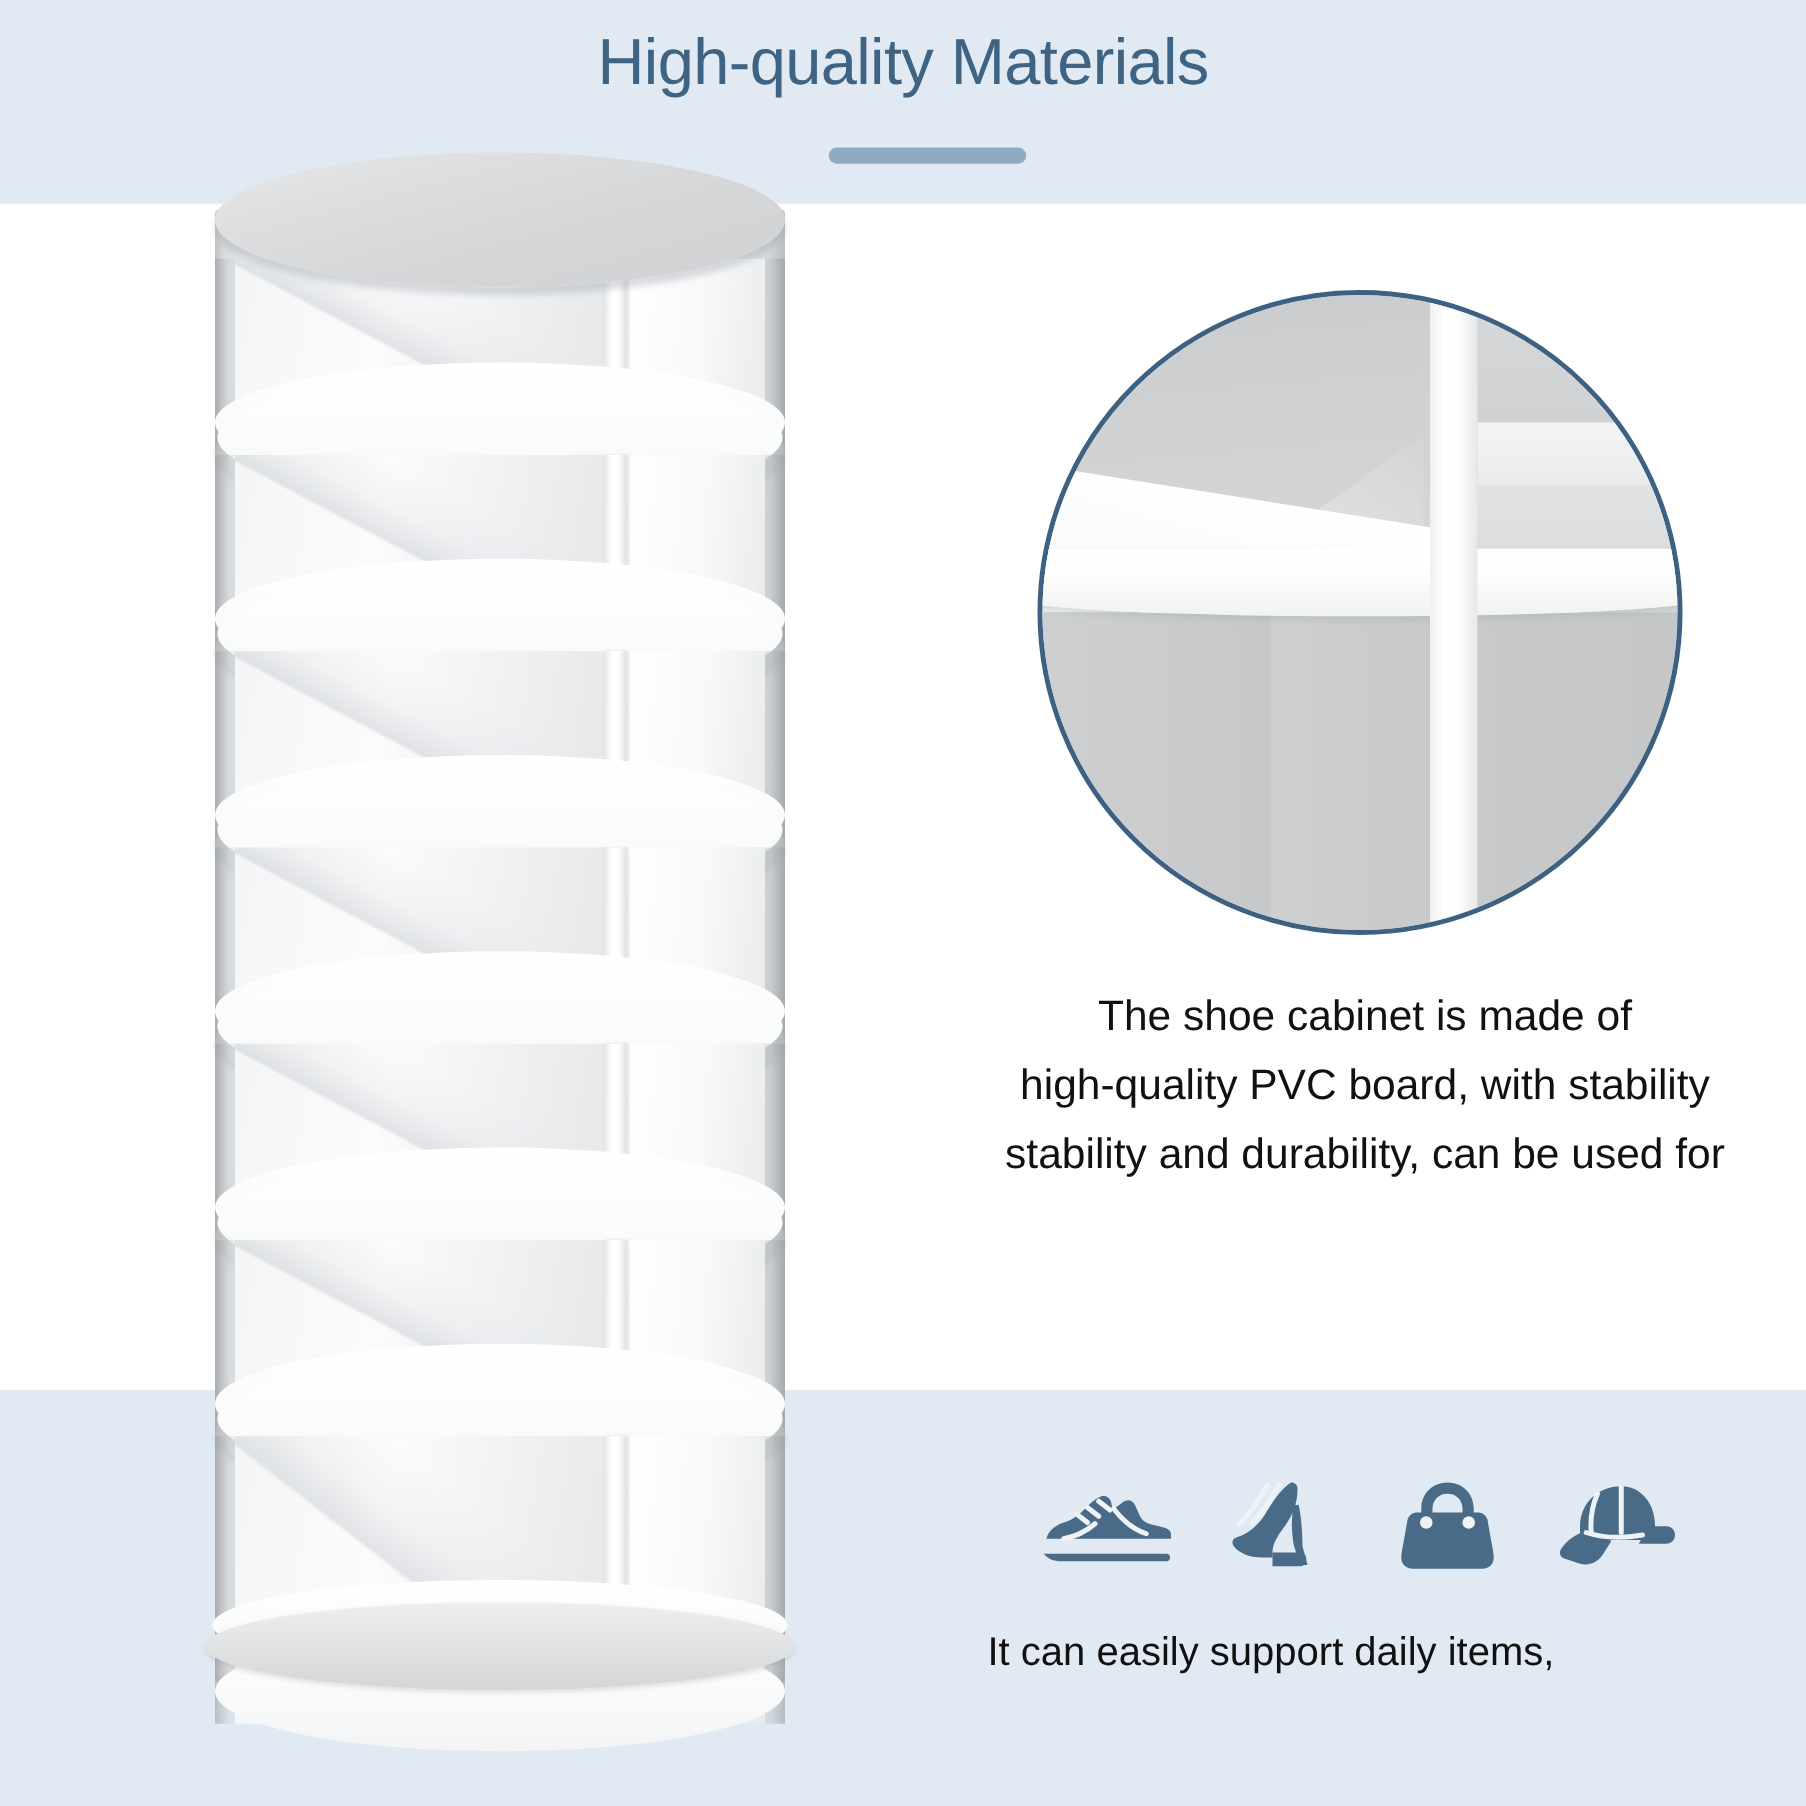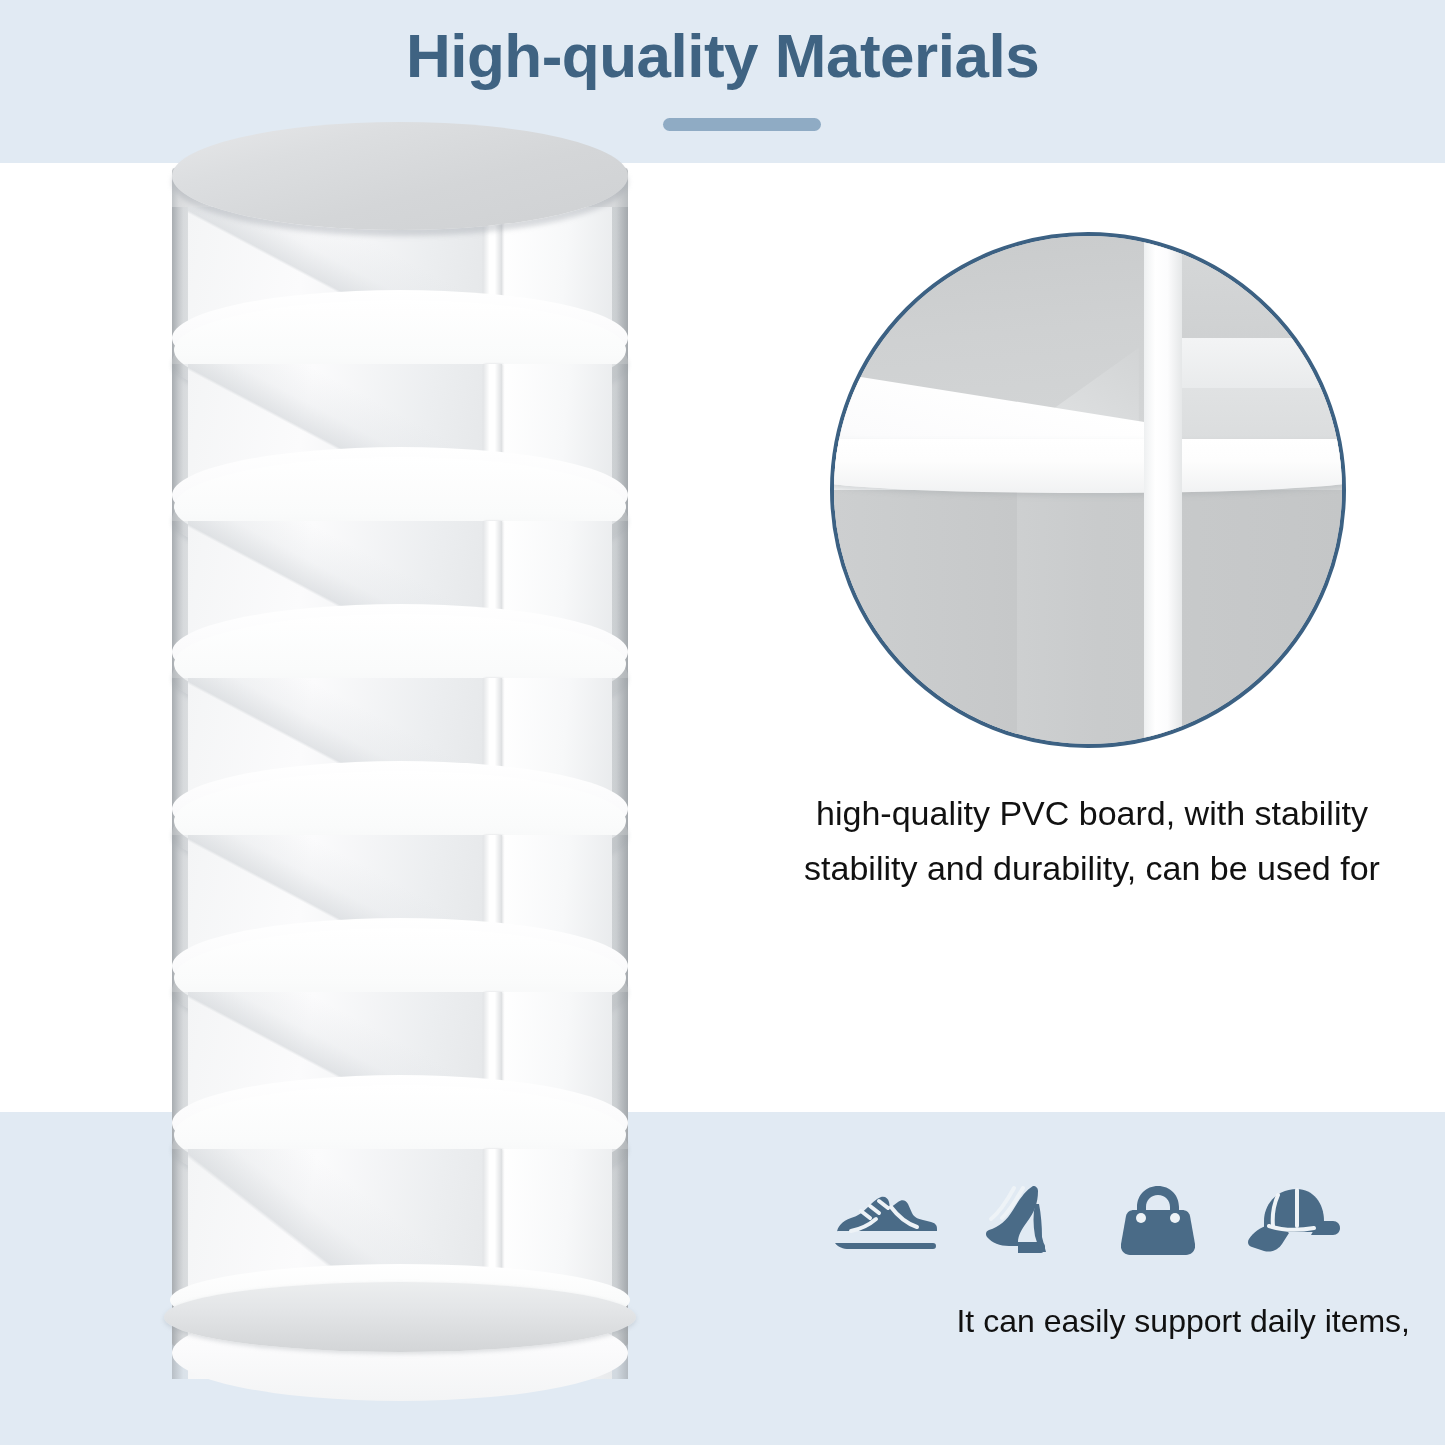--- a/index.html
+++ b/index.html
@@ -44,8 +44,8 @@
     left: 0; top: 22px;
     width: 1445px;
     text-align: center;
-    font-size: 62px;
-    font-weight: bold;
+    font-size: 52px;
+    font-weight: normal;
     color: #3f6382;
     letter-spacing: -0.5px;
     line-height: 1.1;

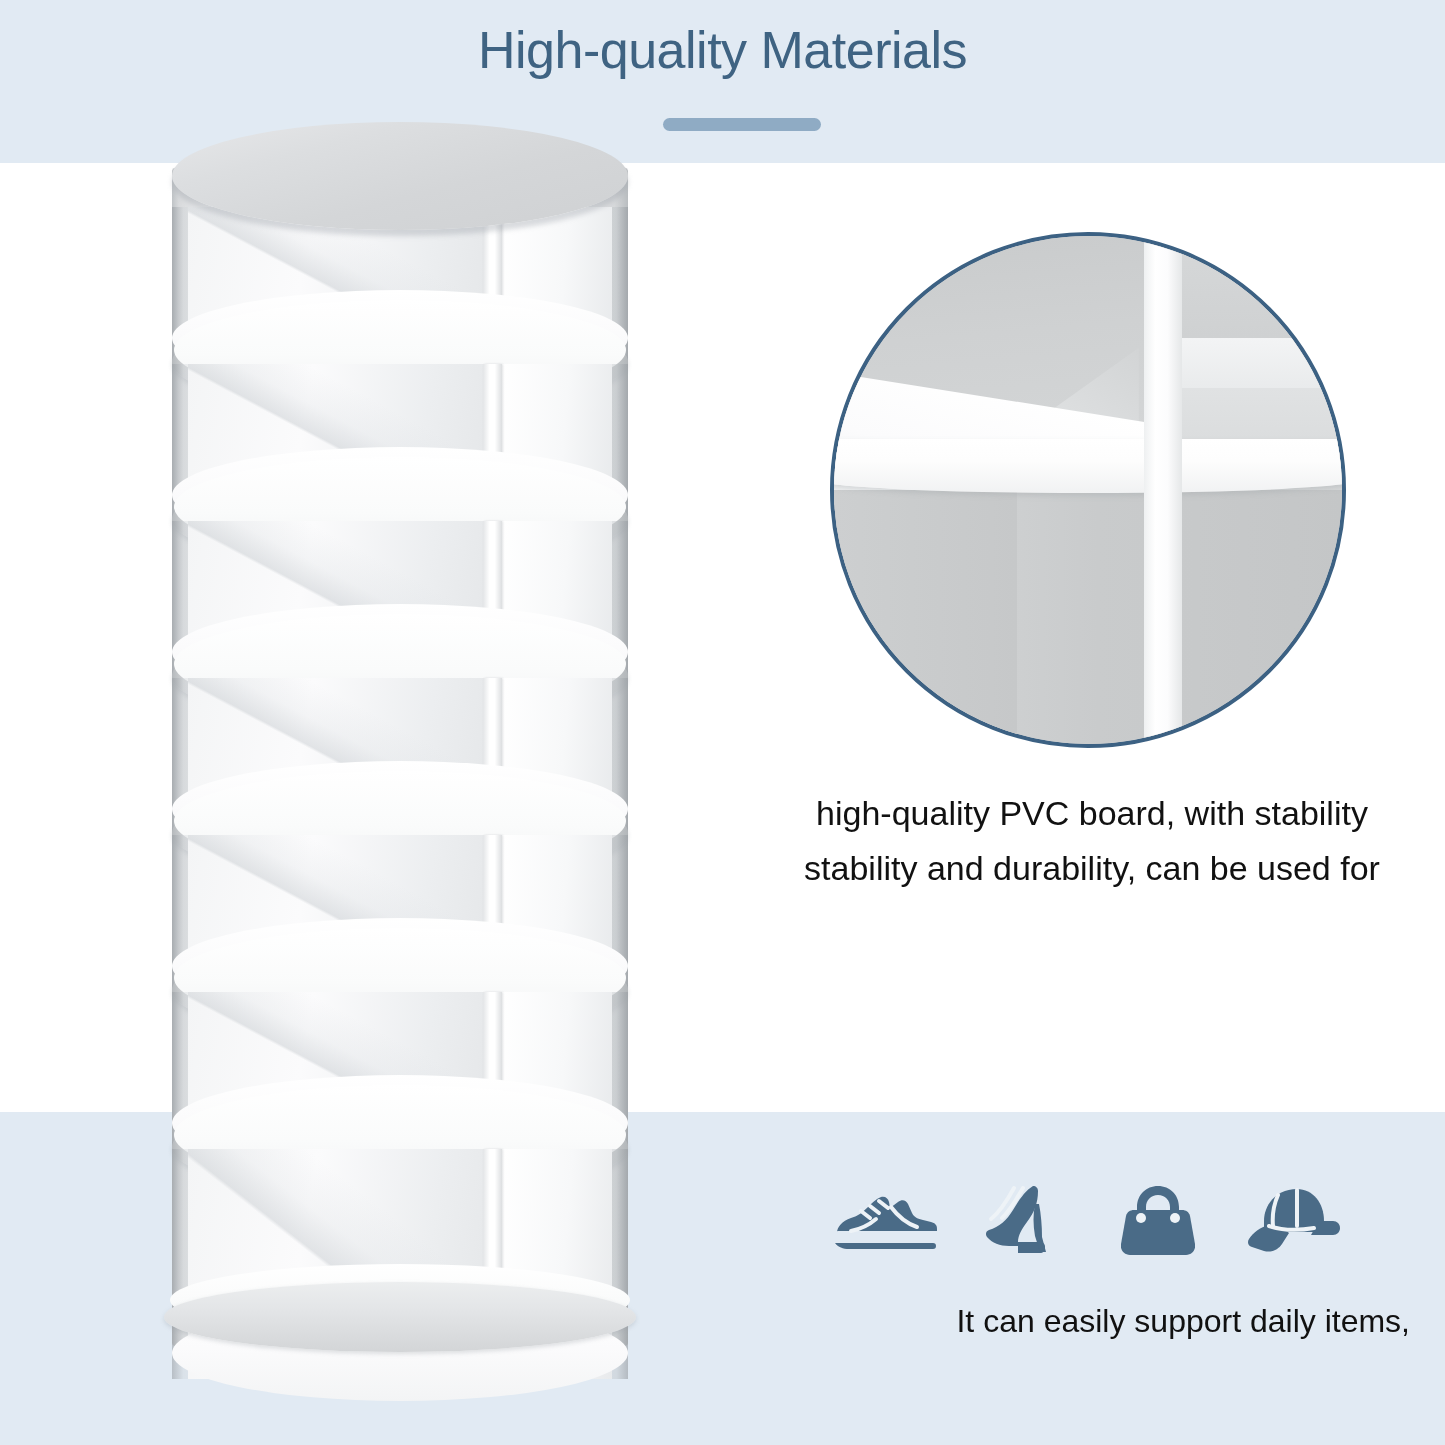--- a/index.html
+++ b/index.html
@@ -442,6 +442,7 @@
   </div>
 
   <div class="detail-paragraph">
+    <div>The shoe cabinet is made of</div>
     <div>high-quality PVC board, with stability</div>
     <div>stability and durability, can be used for</div>
   </div>

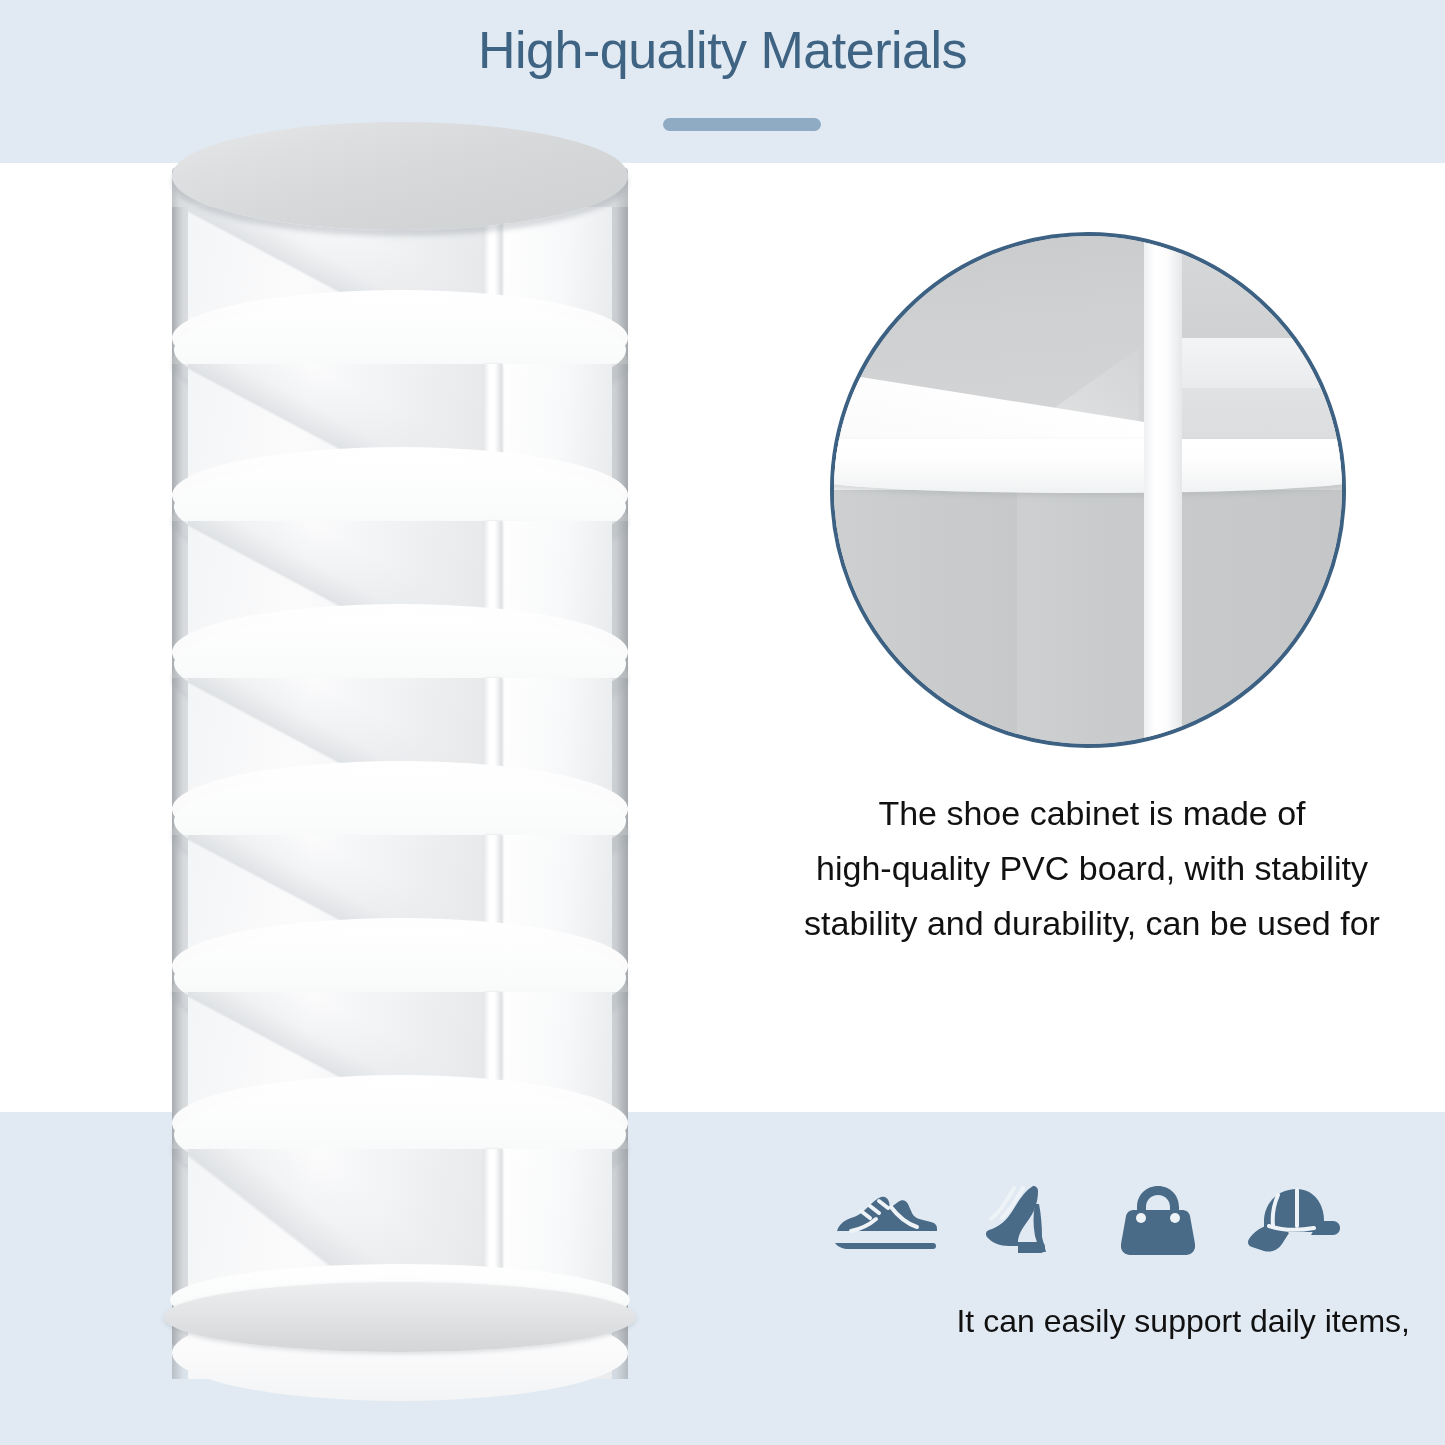--- a/index.html
+++ b/index.html
@@ -326,7 +326,7 @@
     position: absolute;
     left: 790px; top: 1296px;
     width: 620px;
-    text-align: right;
+    text-align: left;
     font-size: 32px;
     line-height: 1.62;
     color: #111111;

